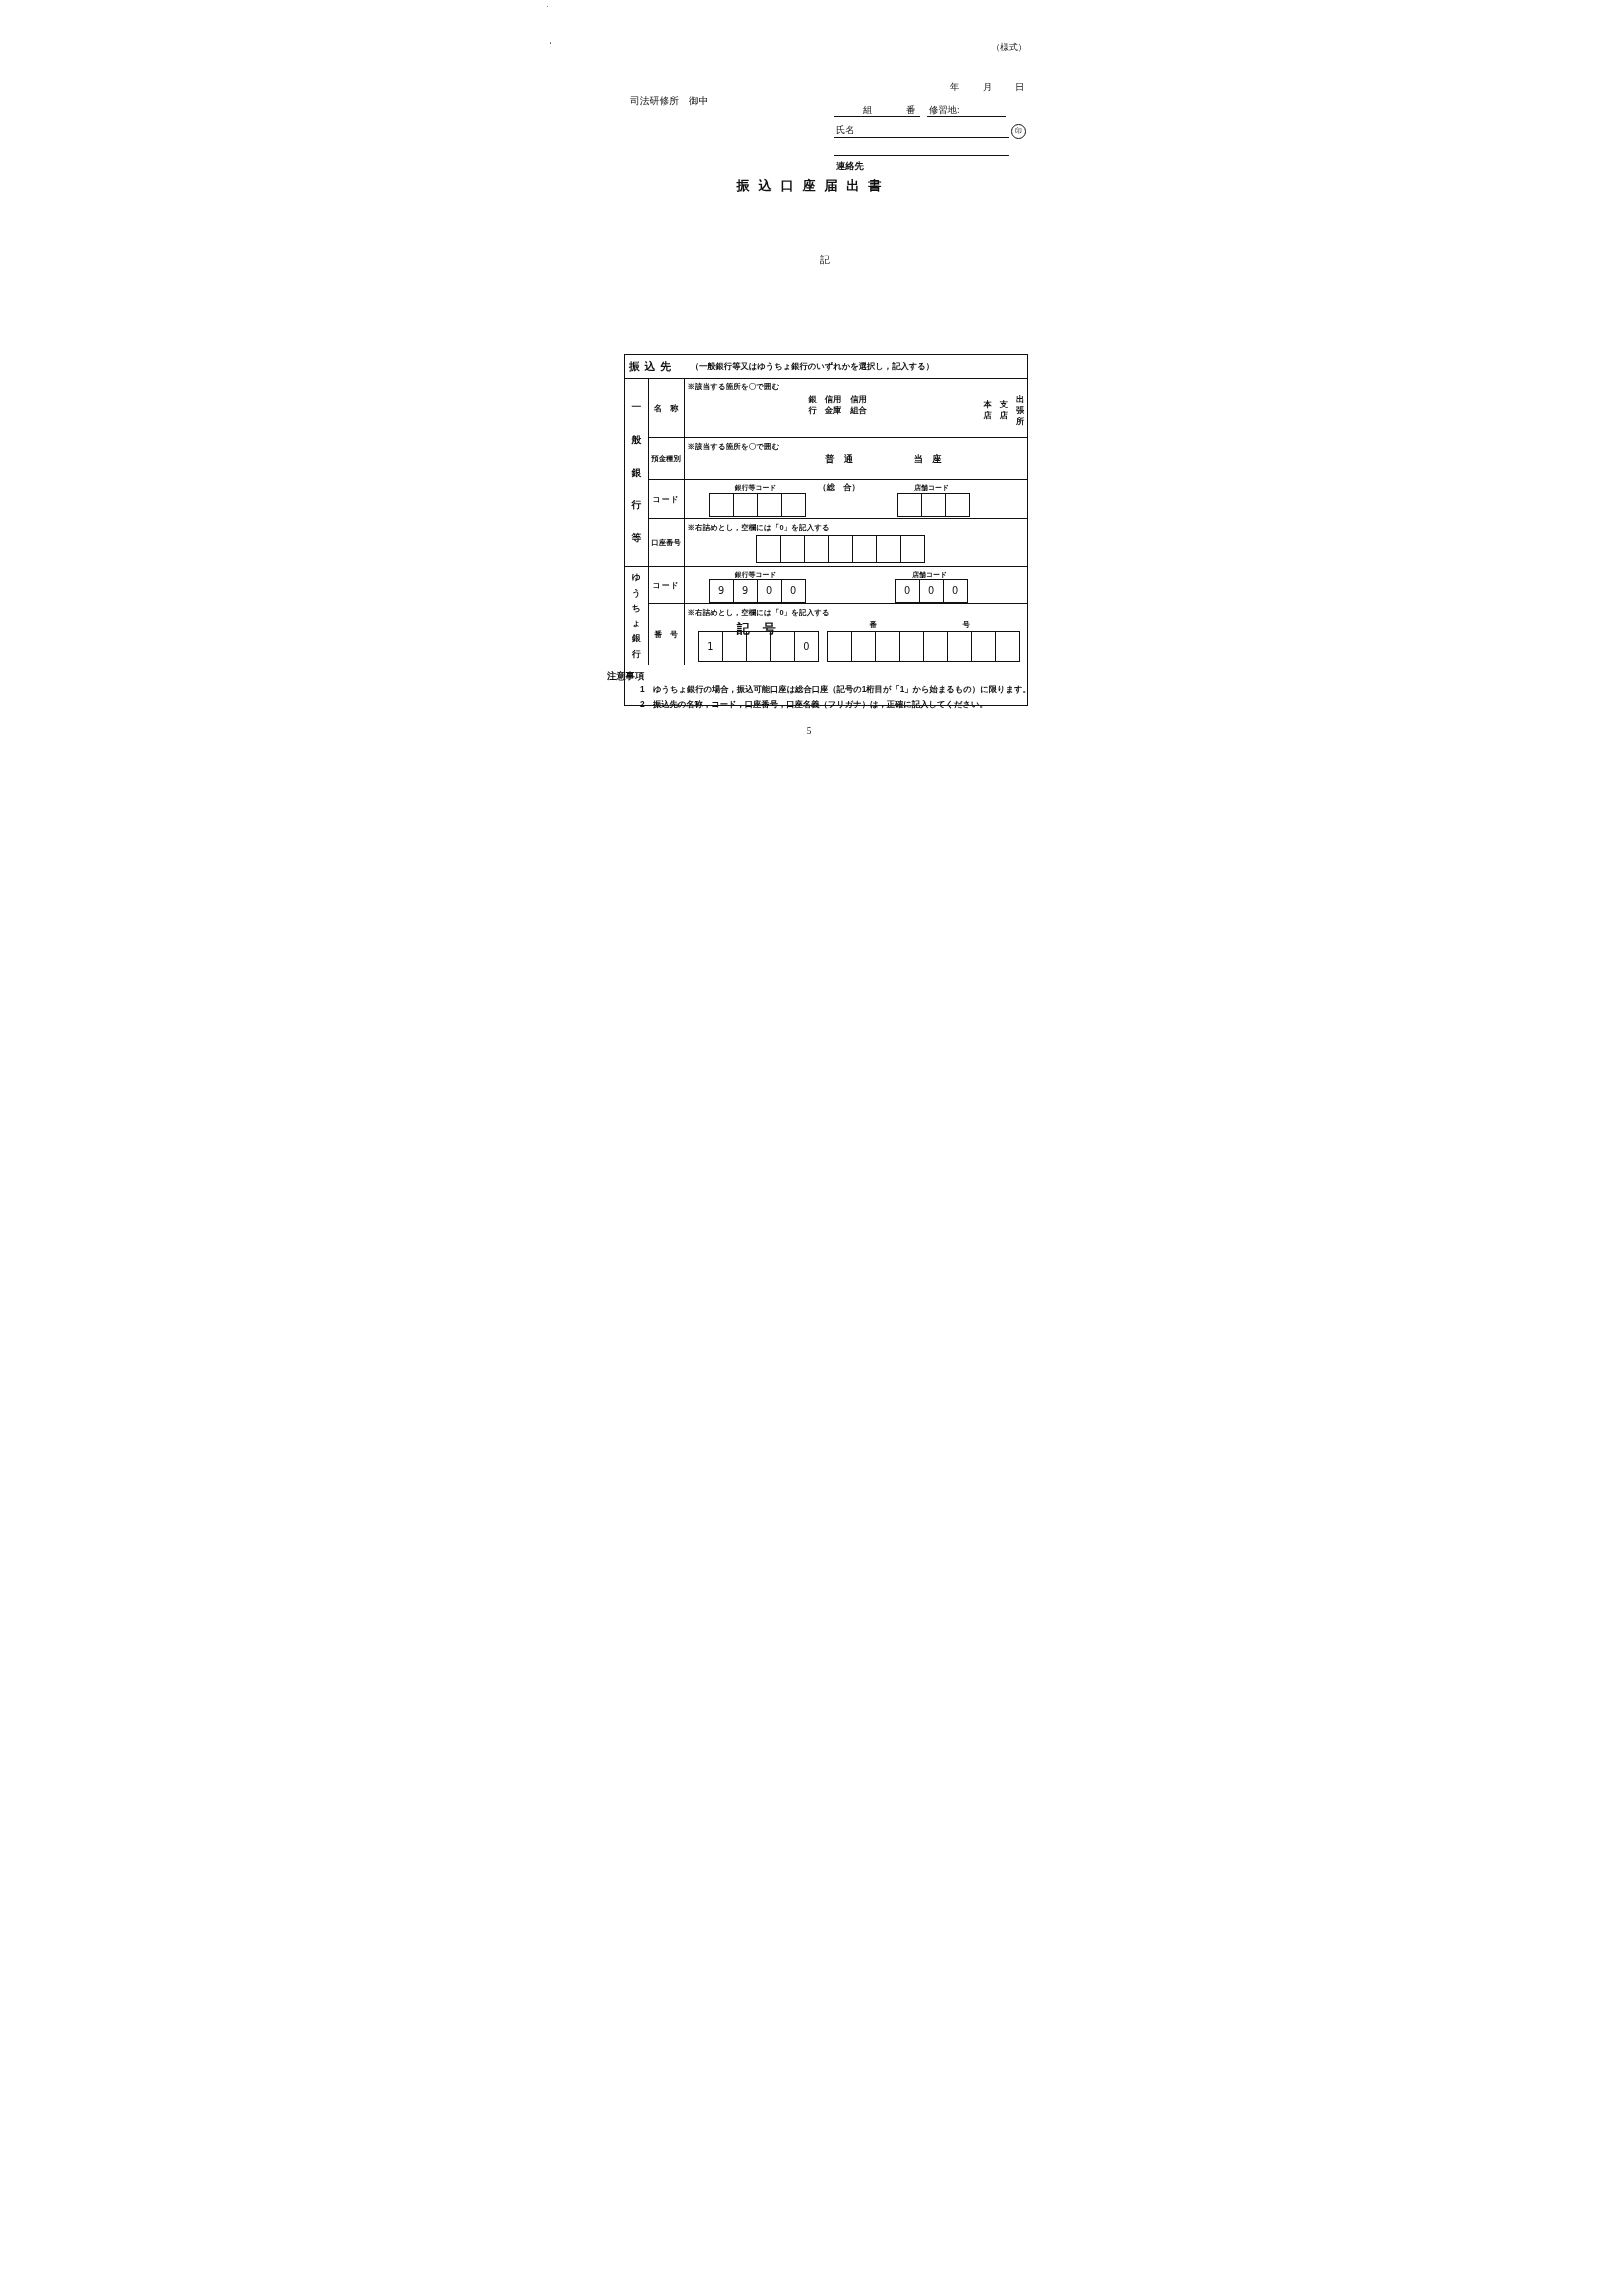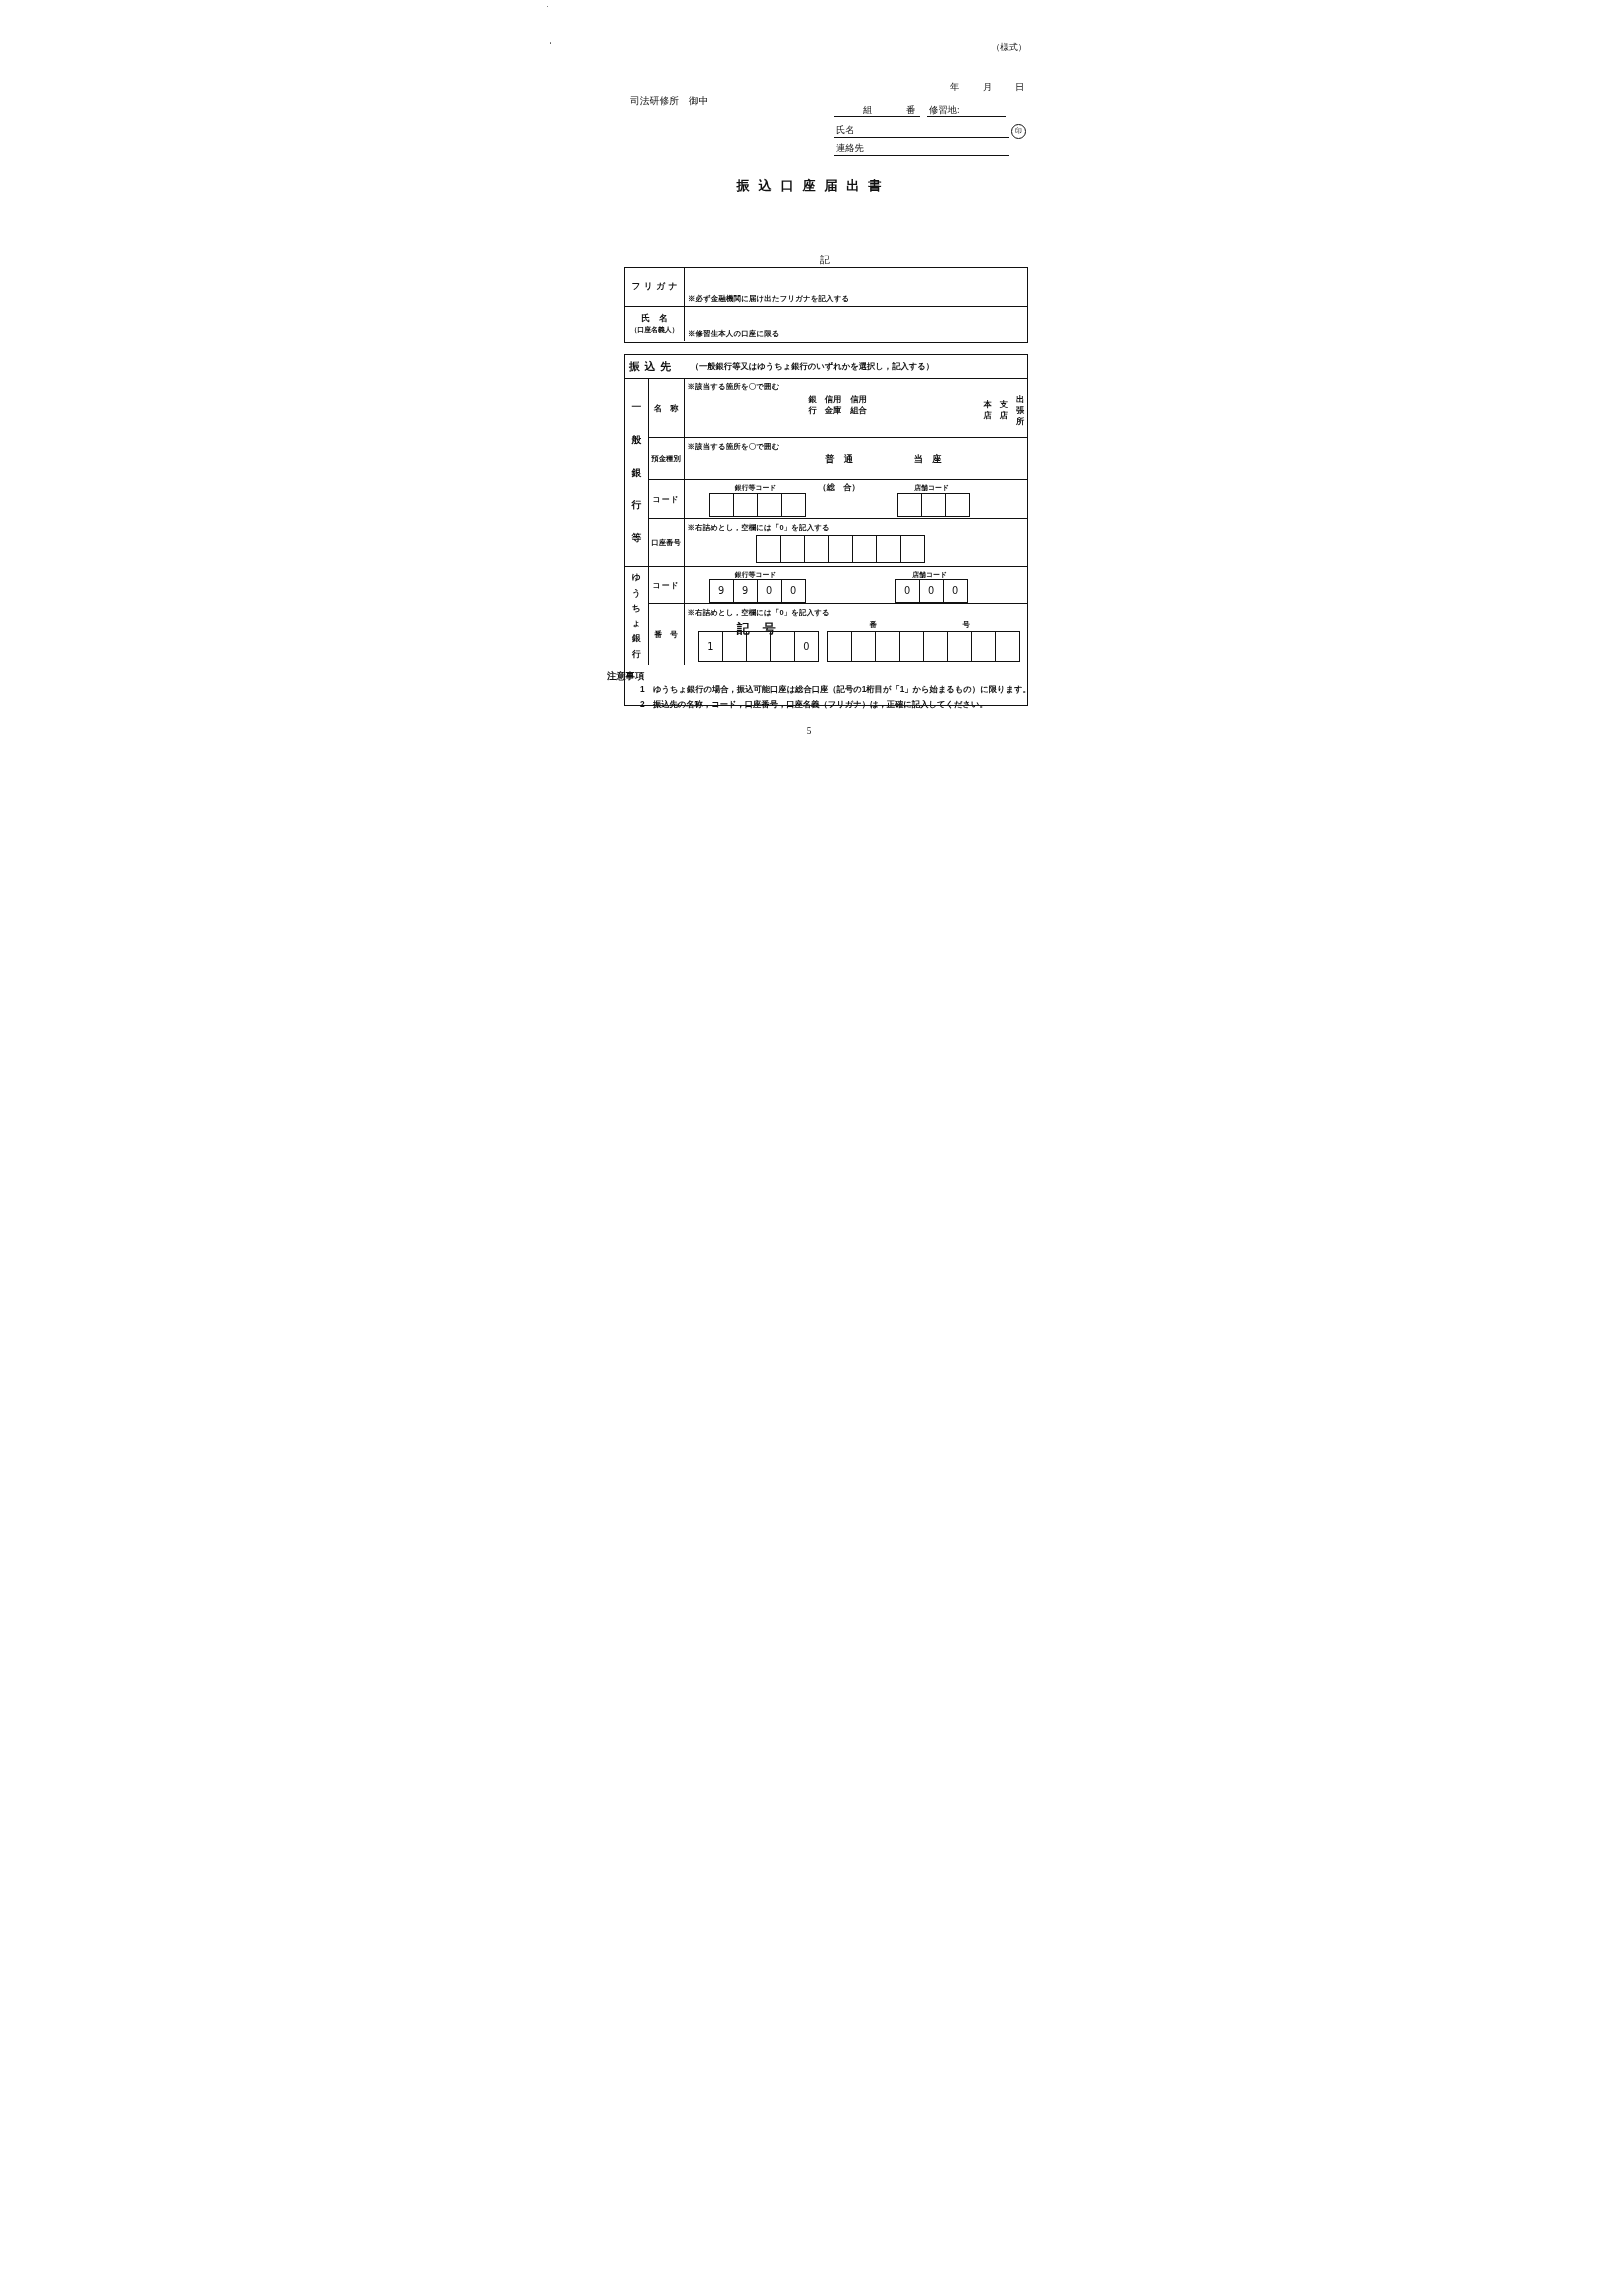--- a/index.html
+++ b/index.html
@@ -85,7 +85,7 @@
     <span>印</span>
   </div>
 
-  <span class="abs hdr-txt" style="left:297px;top:142px;">連絡先</span>
+  <span class="abs hdr-txt" style="left:297px;top:160px;font-weight:bold;">連絡先</span>
   <div class="uline" style="left:295px;top:155px;width:175px;"></div>
 
   <div class="title">振込口座届出書</div>

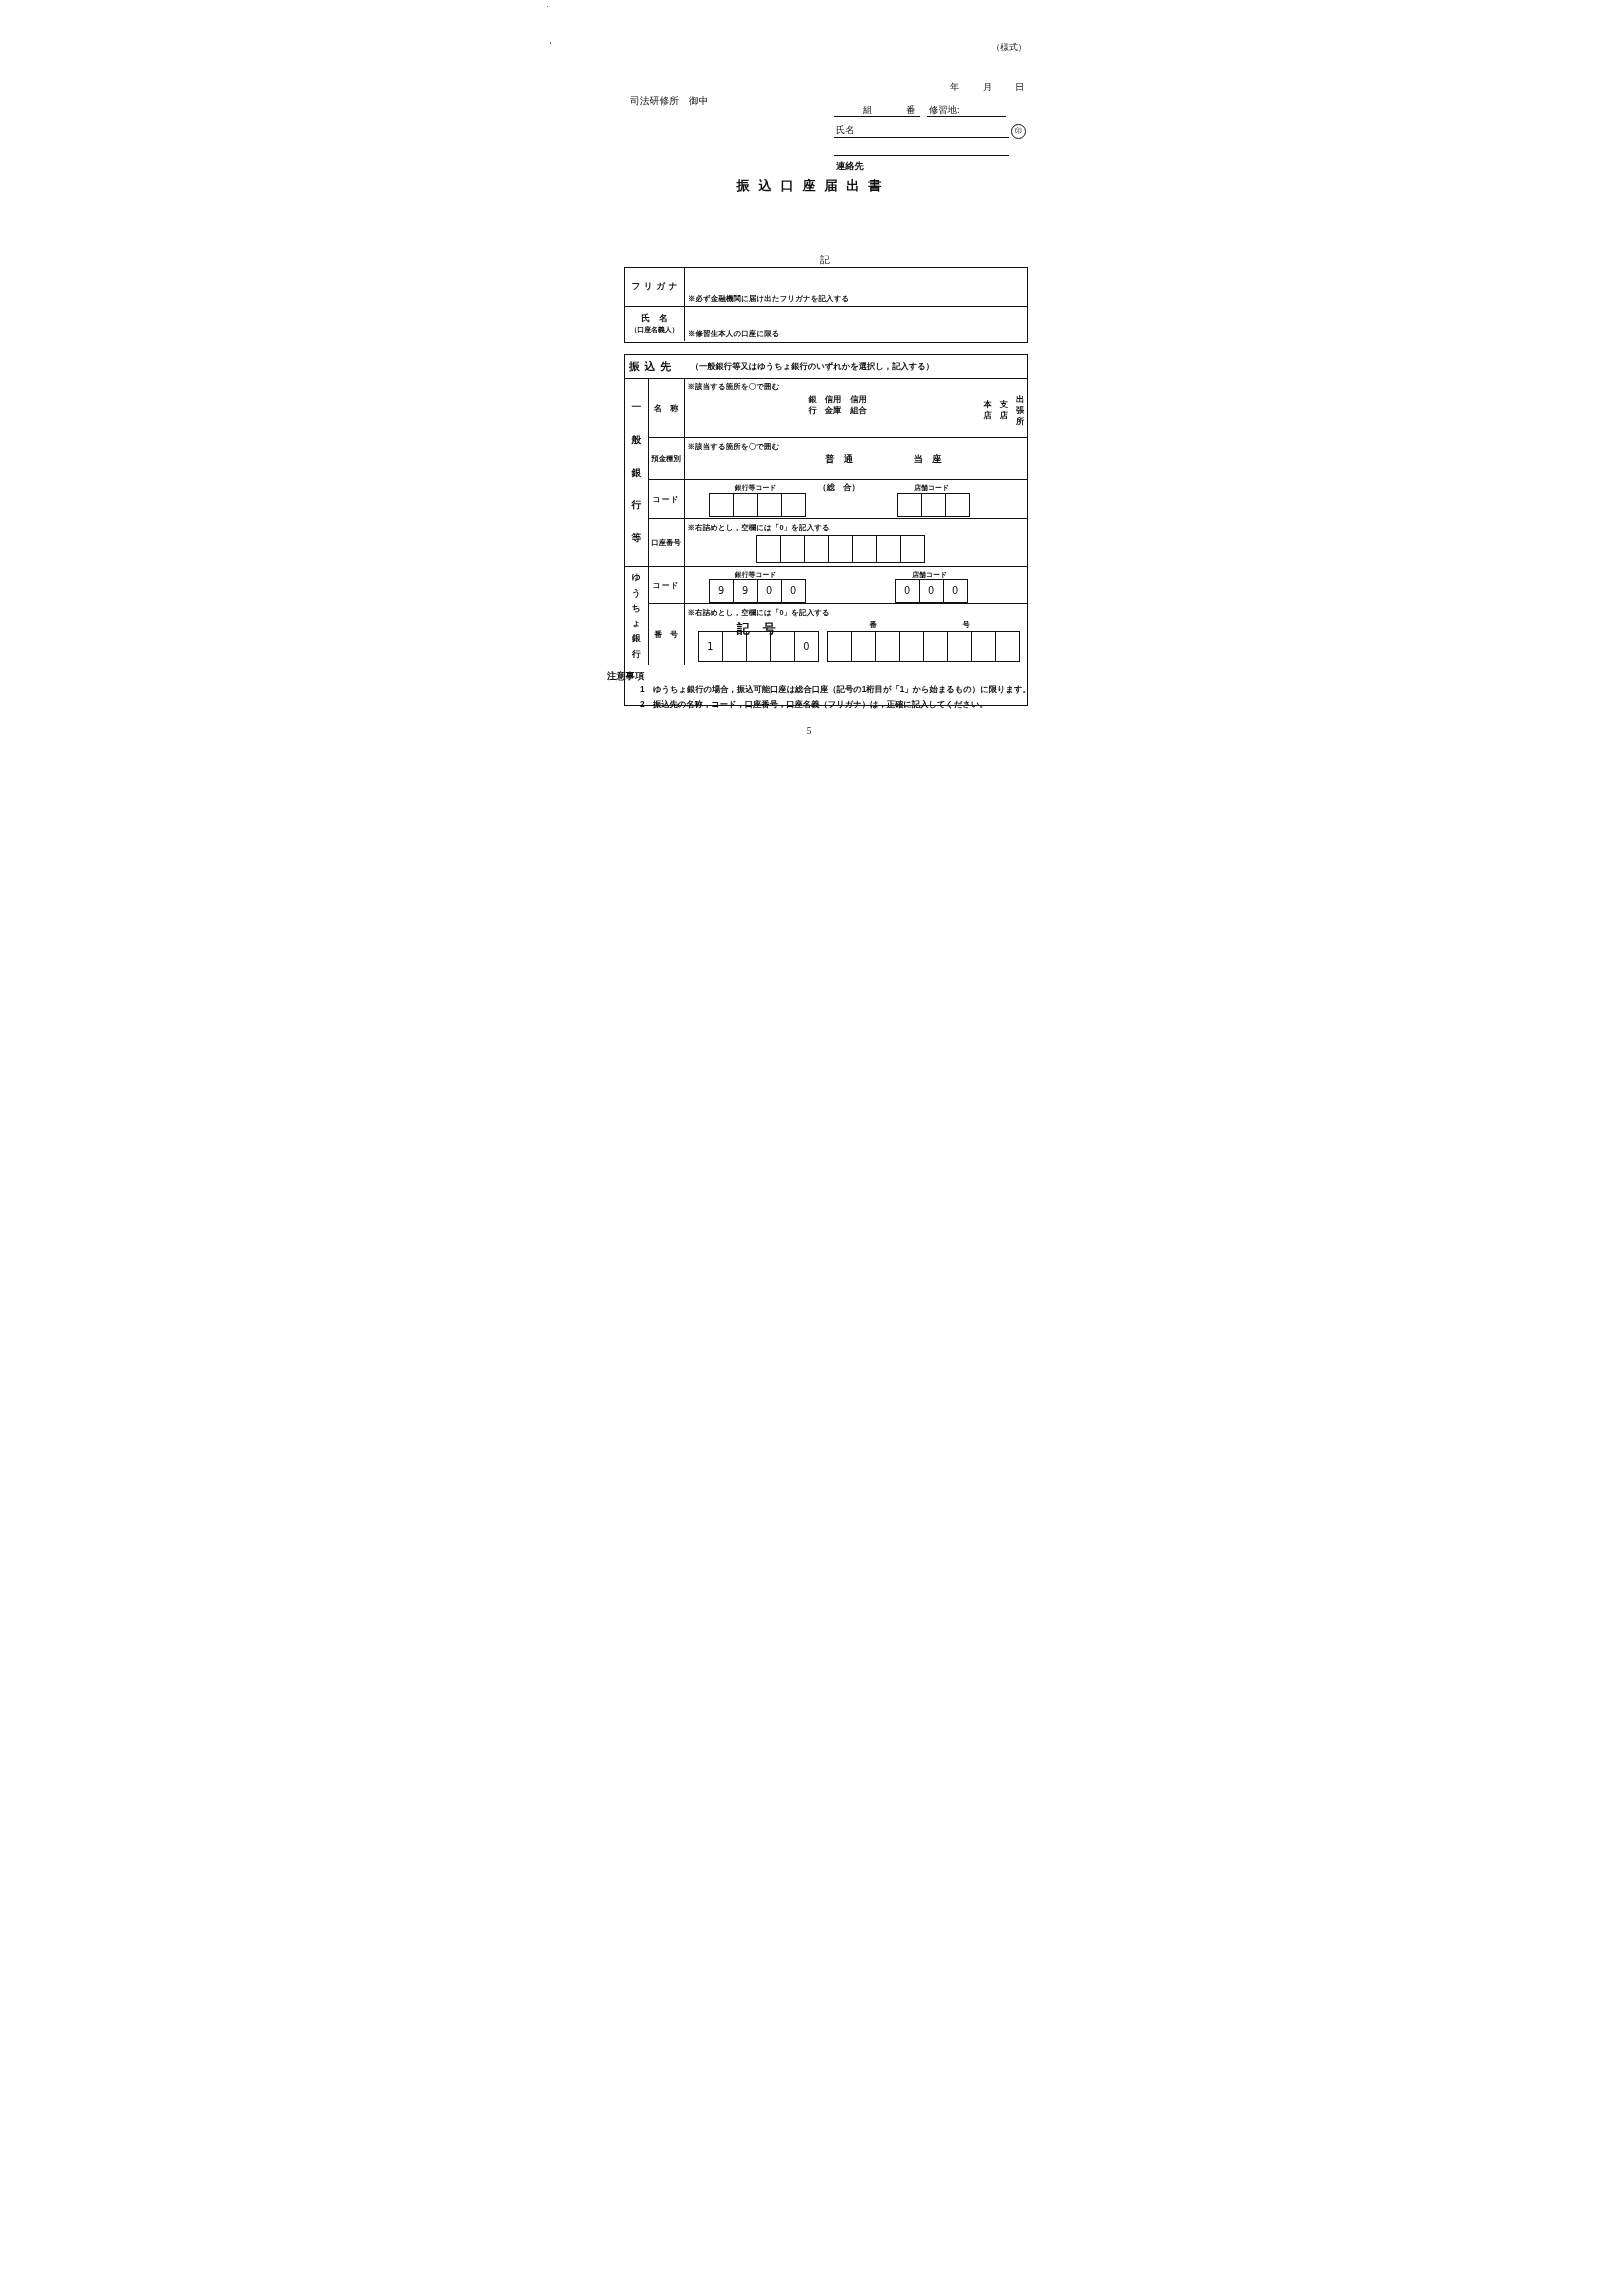--- a/index.html
+++ b/index.html
@@ -93,21 +93,6 @@
 
   <div class="abs" style="left:281px;top:254px;font-size:9.8px;">記</div>
 
-  <div class="t1">
-    <div class="lc">
-      <span style="font-size:8.8px;letter-spacing:3.4px;text-indent:3.4px;">フリガナ</span>
-    </div>
-    <div class="cc">
-      <span class="note cnote">※必ず金融機関に届け出たフリガナを記入する</span>
-    </div>
-    <div class="lc r2">
-      <span style="font-size:8.8px;">氏　名</span>
-      <span style="font-size:6.9px;">（口座名義人）</span>
-    </div>
-    <div class="cc r2">
-      <span class="note cnote">※修習生本人の口座に限る</span>
-    </div>
-  </div>
 
   <div class="t2">
 

